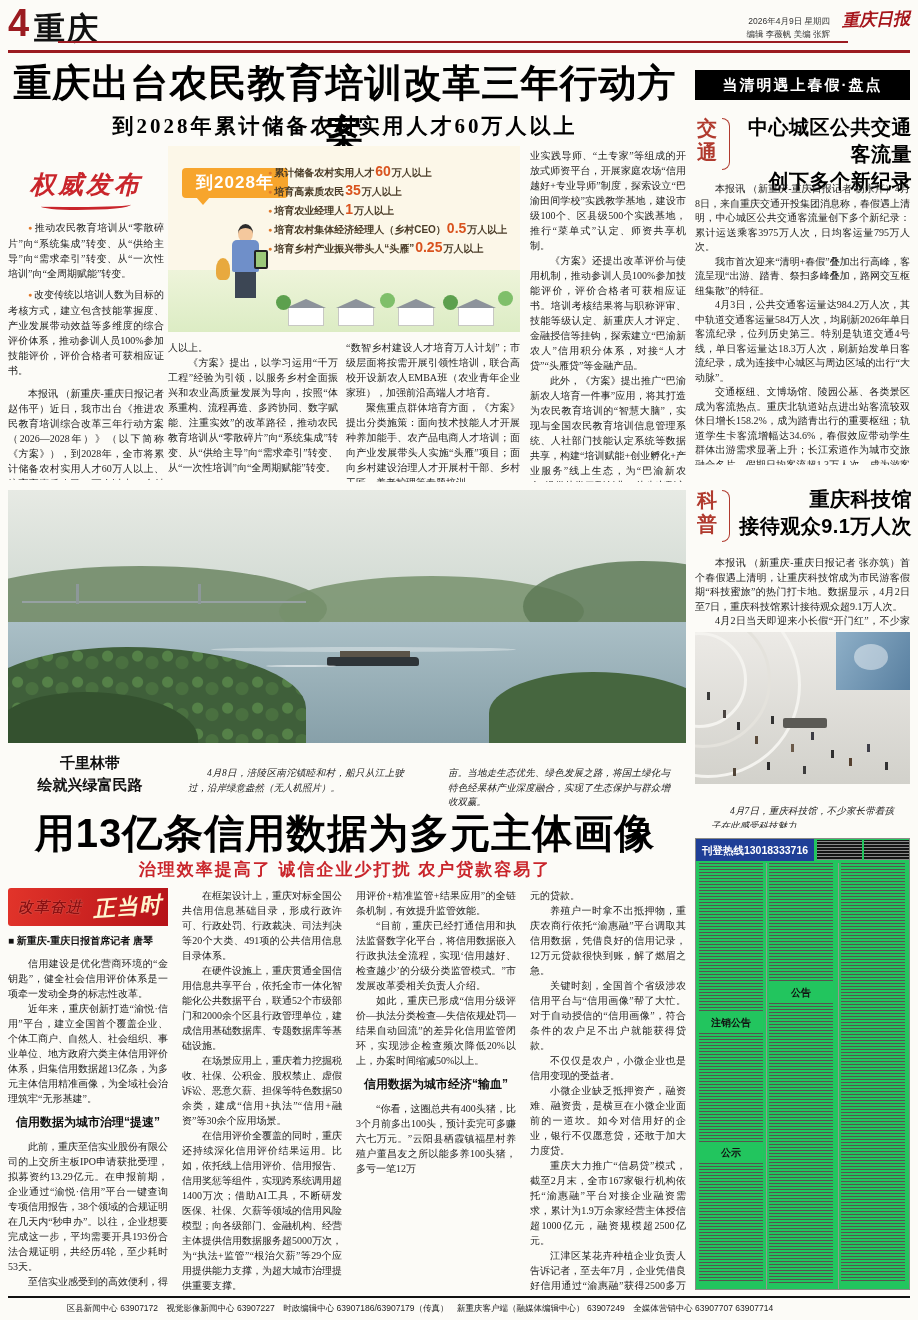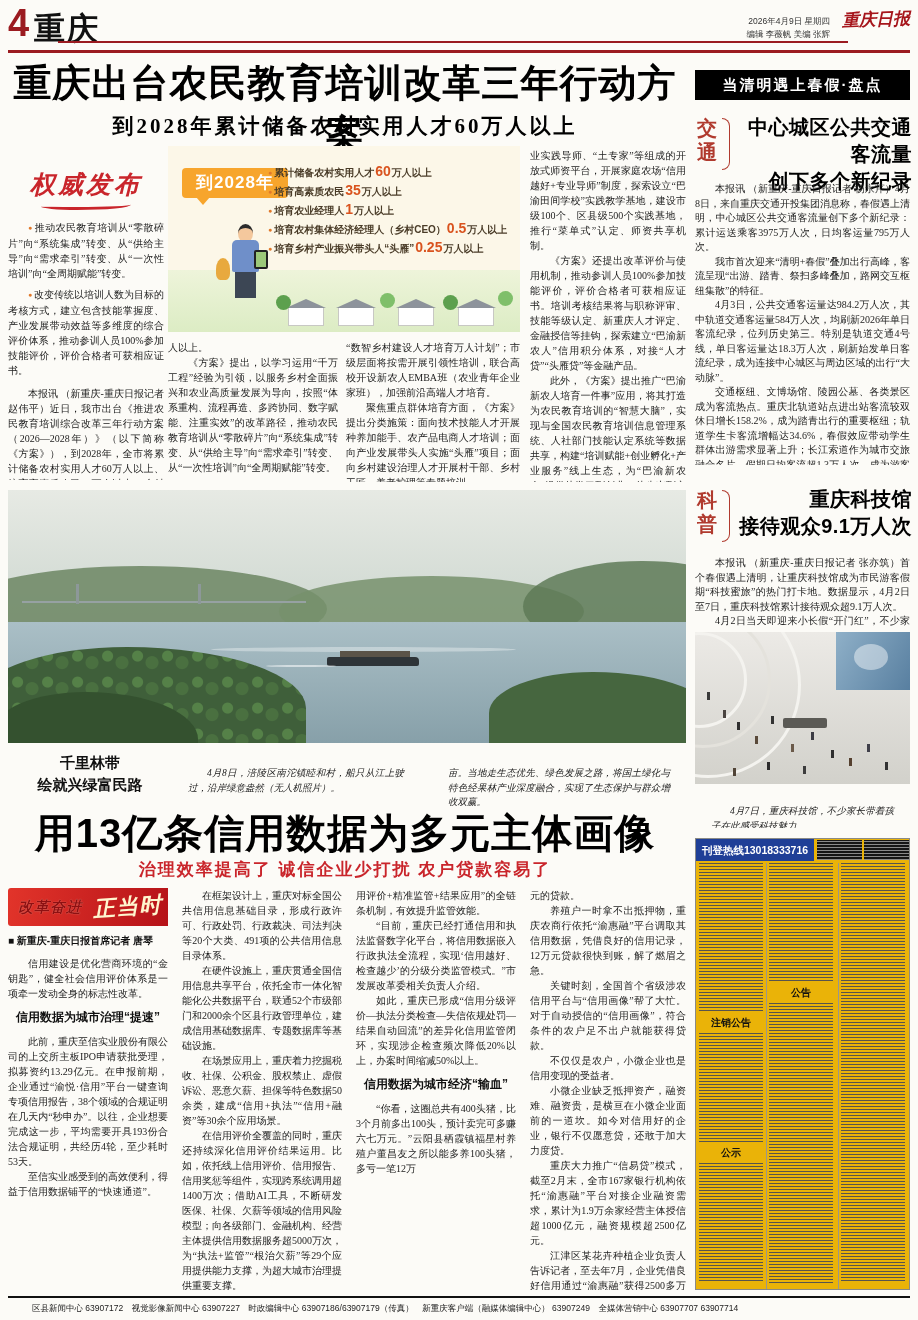--- a/index.html
+++ b/index.html
@@ -99,7 +99,7 @@
   
   #sci-caption{left:695px;top:788px;width:215px;height:40px;overflow:hidden;}
   
-  #ads{left:695px;top:838px;width:215px;height:452px;border:1px solid #8a8a86;box-sizing:border-box;background:#eab308;}
+  #ads{left:695px;top:838px;width:215px;height:452px;border:1px solid #8a8a86;box-sizing:border-box;background:#22c55e;}
   #ads-hotline{position:absolute;left:0;top:0;width:118px;height:22px;background:#1f3f97;color:#fff;font:800 10.5px "Liberation Sans",sans-serif;line-height:22px;text-align:center;}
   .ads-headbox{position:absolute;top:1px;height:20px;width:45px;background:#151515;
      background-image:repeating-linear-gradient(0deg,rgba(255,255,255,.5) 0 1px,rgba(0,0,0,0) 1px 3px);}

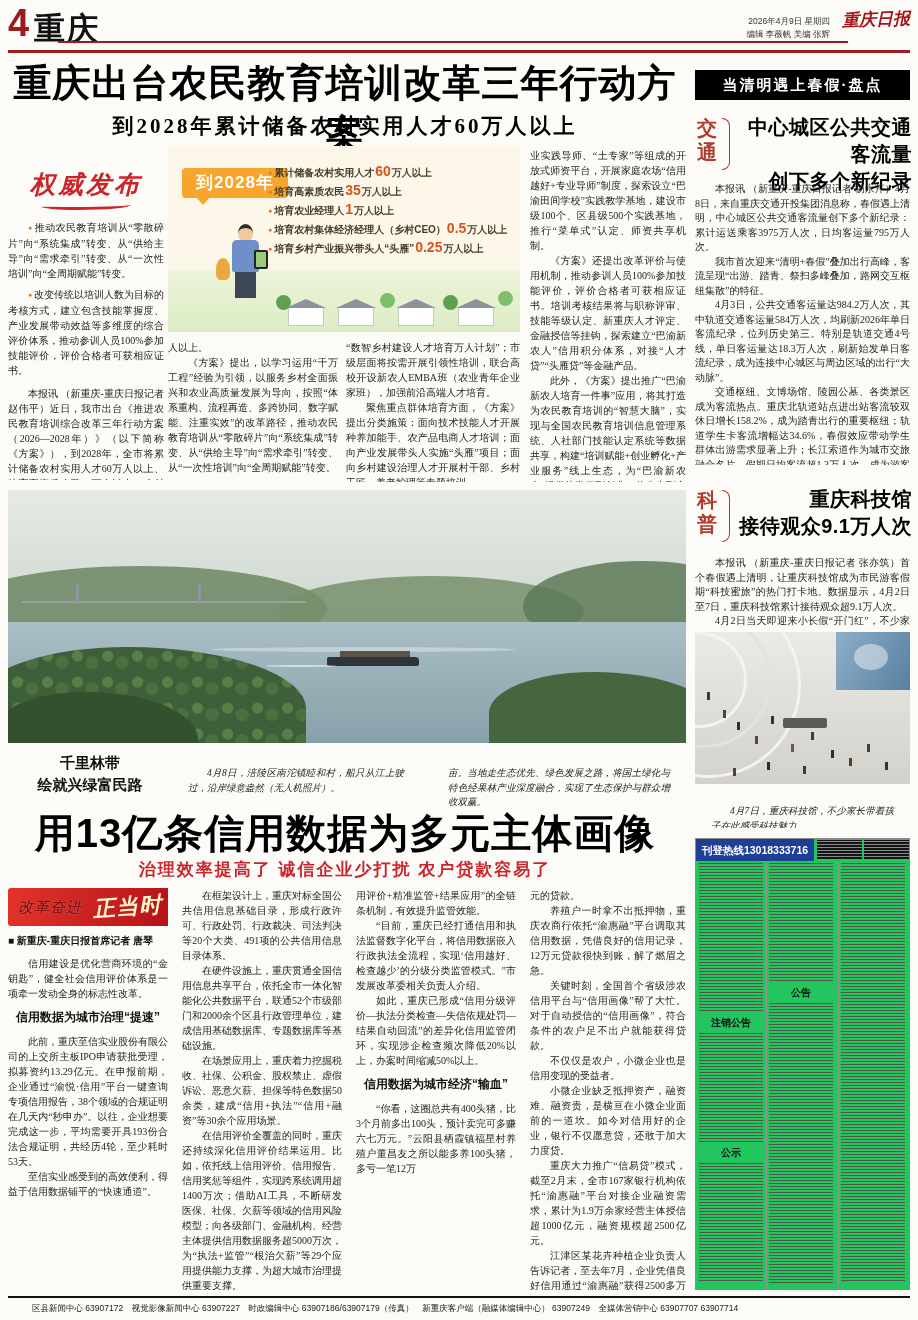--- a/index.html
+++ b/index.html
@@ -231,6 +231,7 @@
     <div class="byline">■ 新重庆-重庆日报首席记者 唐琴</div>
     <div class="txt">
         <p>信用建设是优化营商环境的“金钥匙”，健全社会信用评价体系是一项牵一发动全身的标志性改革。</p>
+        <p>近年来，重庆创新打造“渝悦·信用”平台，建立全国首个覆盖企业、个体工商户、自然人、社会组织、事业单位、地方政府六类主体信用评价体系，归集信用数据超13亿条，为多元主体信用精准画像，为全域社会治理筑牢“无形基建”。</p>
       </div>
     <div class="colsub">信用数据为城市治理“提速”</div>
     <div class="txt">

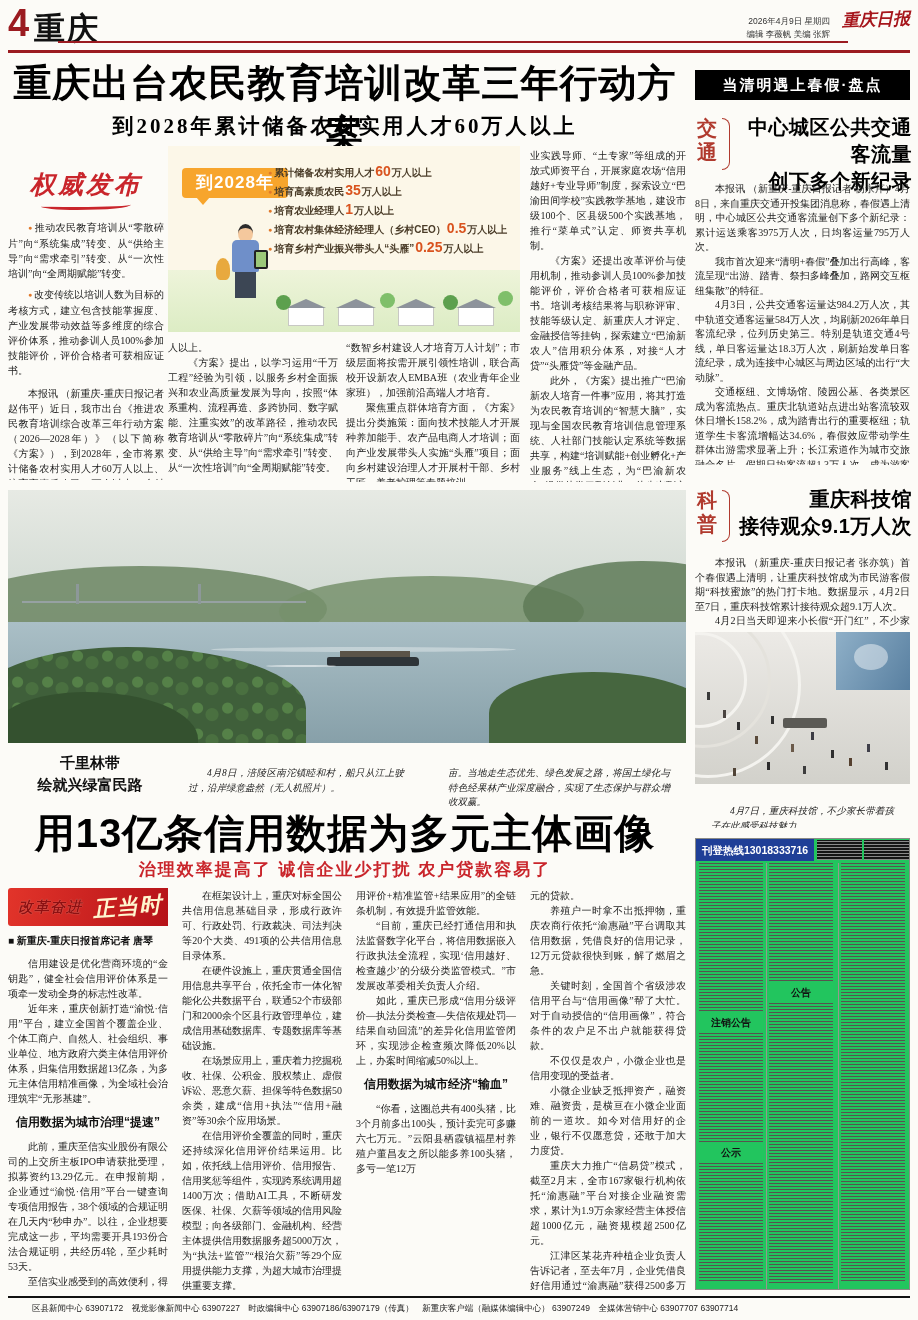--- a/index.html
+++ b/index.html
@@ -109,7 +109,7 @@
   .ad-h{font:700 10px "Liberation Serif",serif;text-align:center;color:#111;padding:3px 0;}
   
   #footer-rule{left:8px;top:1296px;width:902px;height:1.5px;background:#111;}
-  #footer-text{left:0;top:1303px;width:840px;text-align:left;font:400 8.5px "Liberation Sans","DejaVu Sans",sans-serif;color:#222;padding-left:32px;}
+  #footer-text{left:0;top:1303px;width:840px;text-align:center;font:400 8.5px "Liberation Sans","DejaVu Sans",sans-serif;color:#222;}
 </style>
 </head>
 <body>

